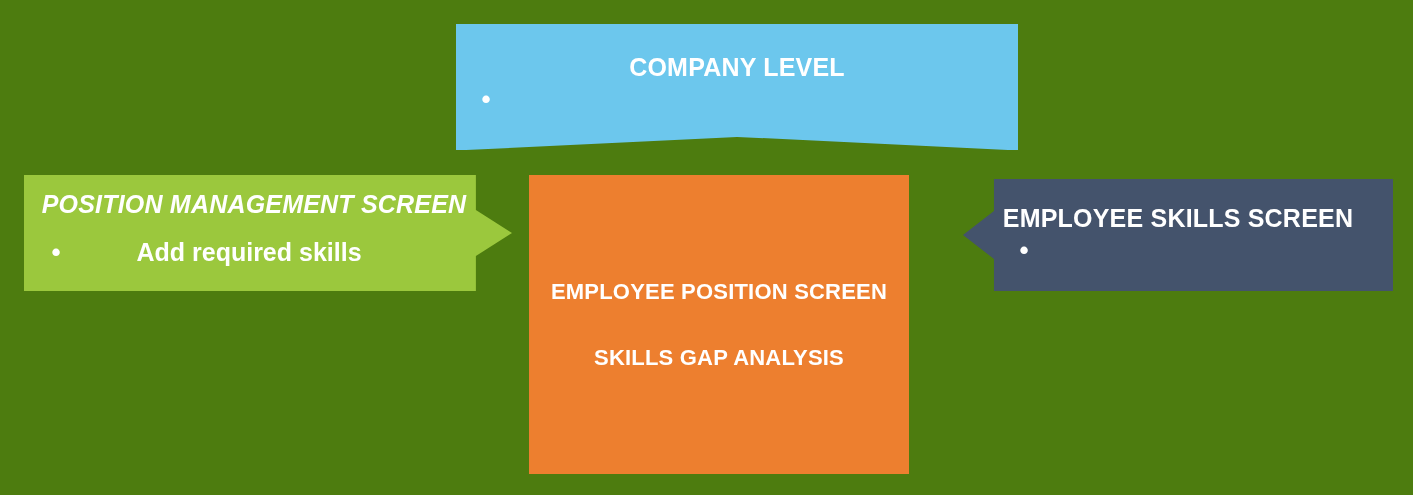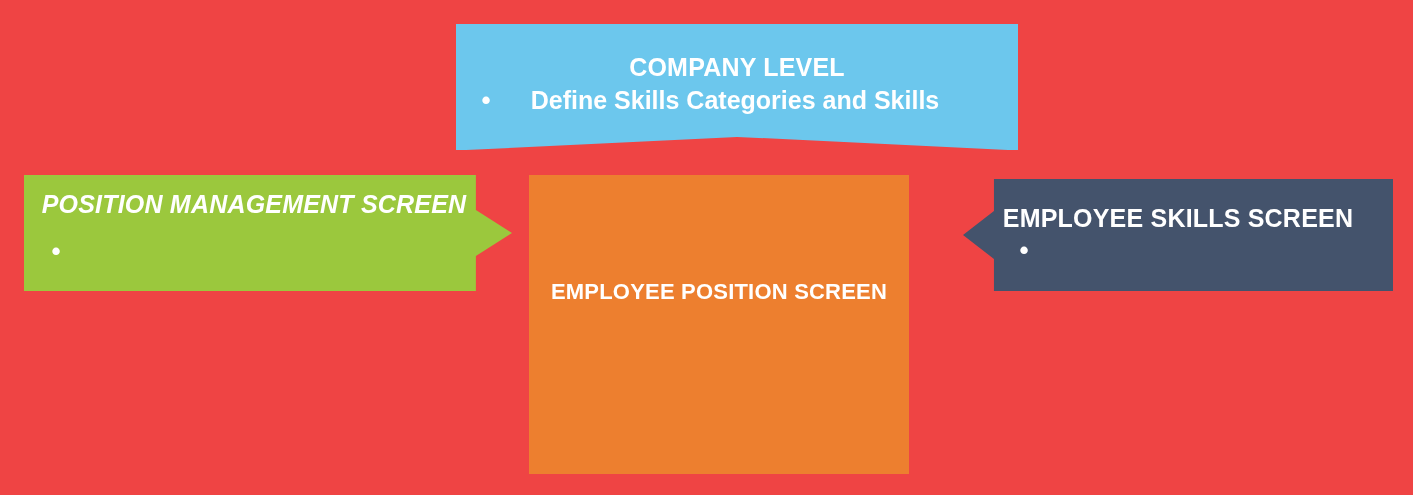--- a/index.html
+++ b/index.html
@@ -17,7 +17,7 @@
     position: relative;
     width: 1413px;
     height: 495px;
-    background: #ef4444;
+    background: #4d7c0f;
   }
 
   

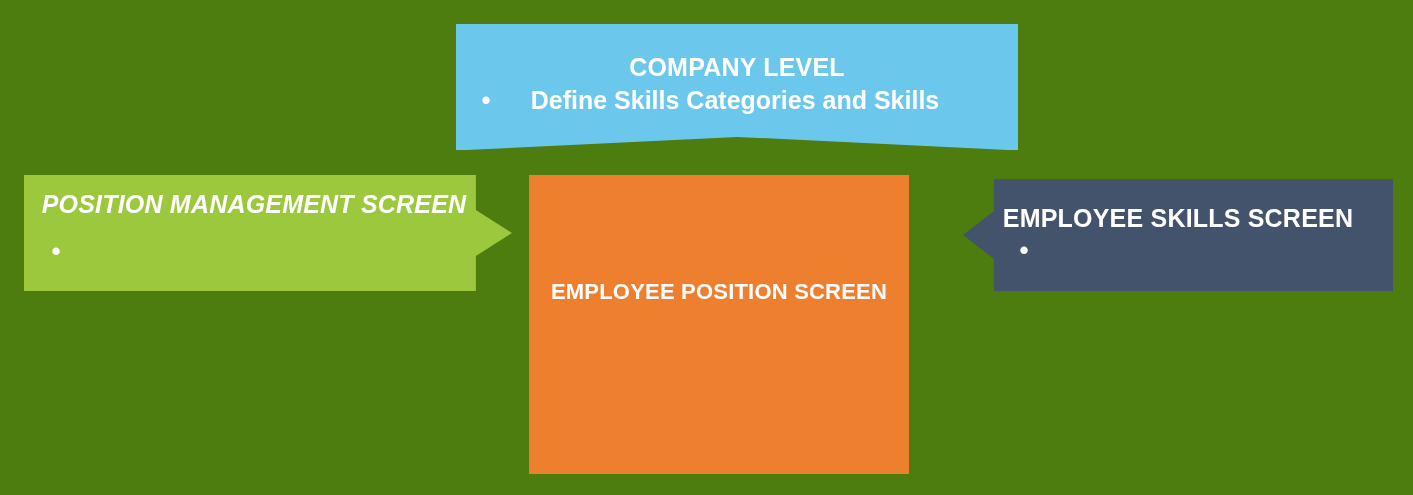--- a/index.html
+++ b/index.html
@@ -161,7 +161,6 @@
     <div class="node-title">COMPANY LEVEL</div>
     <div class="bullet-row">
       <span class="bullet-mark">•</span>
-      <span class="bullet-text">Define Skills Categories and Skills</span>
     </div>
   </div>
 

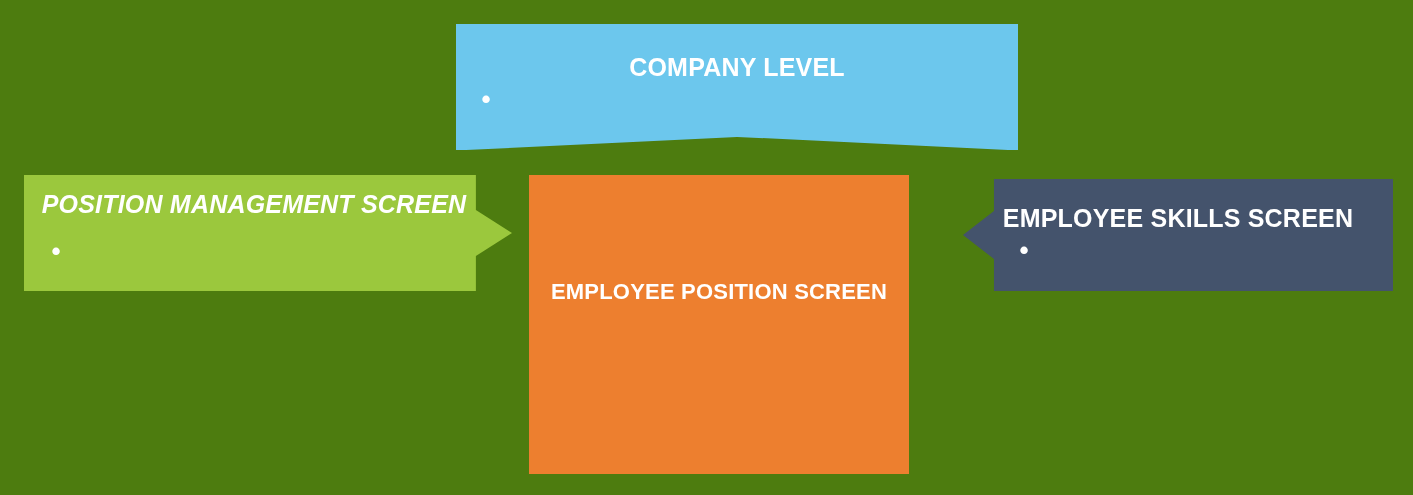--- a/index.html
+++ b/index.html
@@ -168,6 +168,7 @@
     <div class="node-title">POSITION MANAGEMENT SCREEN</div>
     <div class="bullet-row">
       <span class="bullet-mark">•</span>
+      <span class="bullet-text">Add required skills</span>
     </div>
   </div>
 

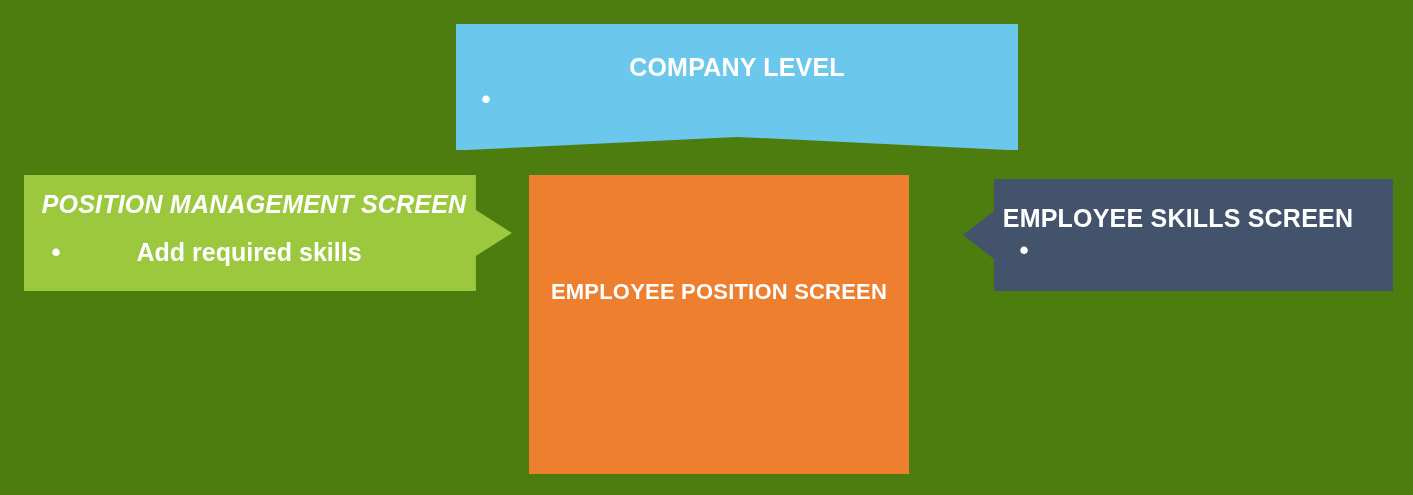--- a/index.html
+++ b/index.html
@@ -174,6 +174,7 @@
 
   <div class="node" id="employee-position">
     <div class="node-title line-1">EMPLOYEE POSITION SCREEN</div>
+    <div class="node-title line-2">SKILLS GAP ANALYSIS</div>
   </div>
 
   <div class="node" id="employee-skills">

